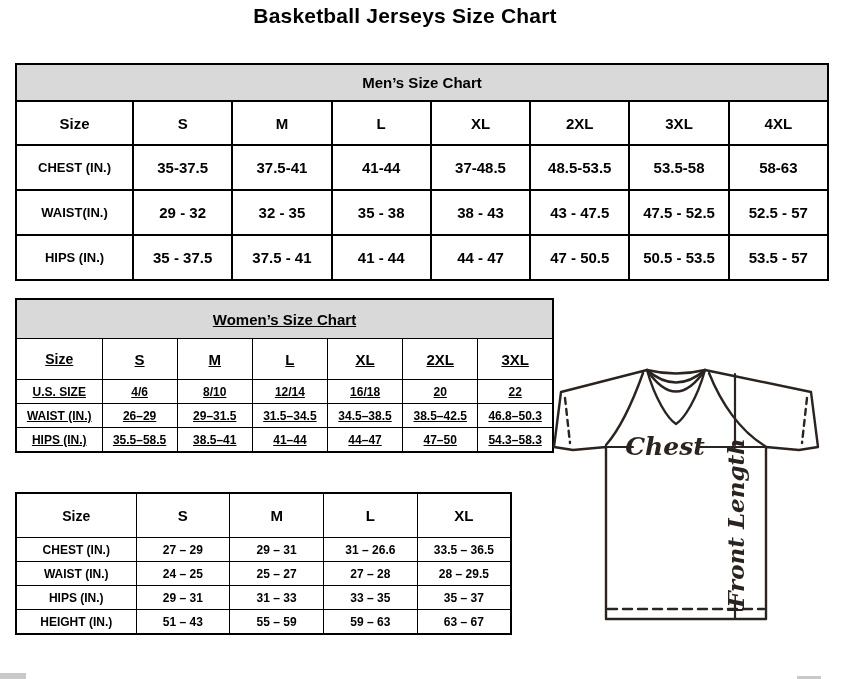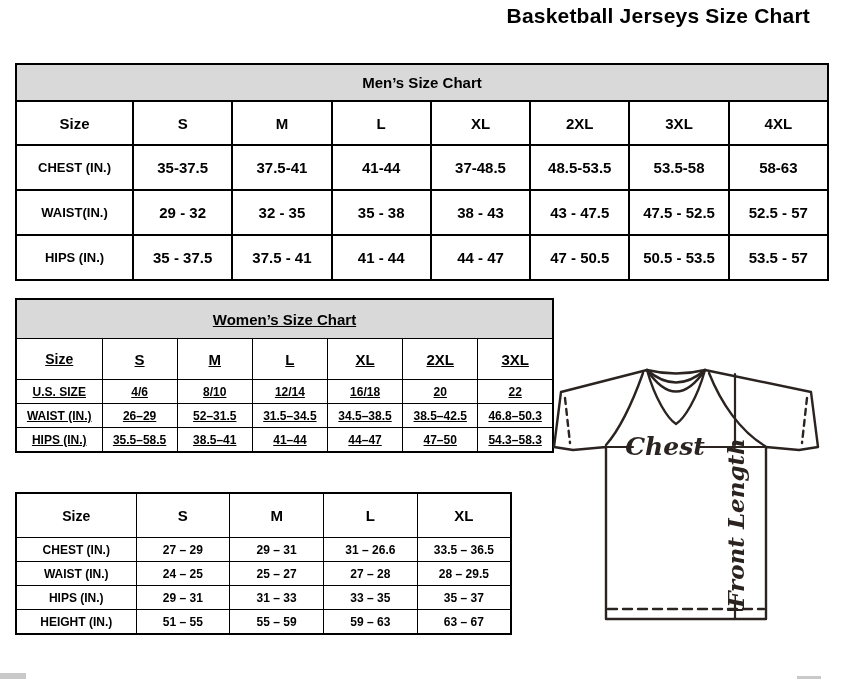--- a/index.html
+++ b/index.html
@@ -10,7 +10,7 @@
   .canvas{position:absolute;inset:0;}
   .title{
     position:absolute;top:4px;left:0;width:810px;margin:0;
-    text-align:right;font-size:21px;font-weight:bold;letter-spacing:.2px;
+    text-align:center;font-size:21px;font-weight:bold;letter-spacing:.2px;
   }
   
   .sizetbl{position:absolute;border-collapse:collapse;table-layout:fixed;background:#fff;}

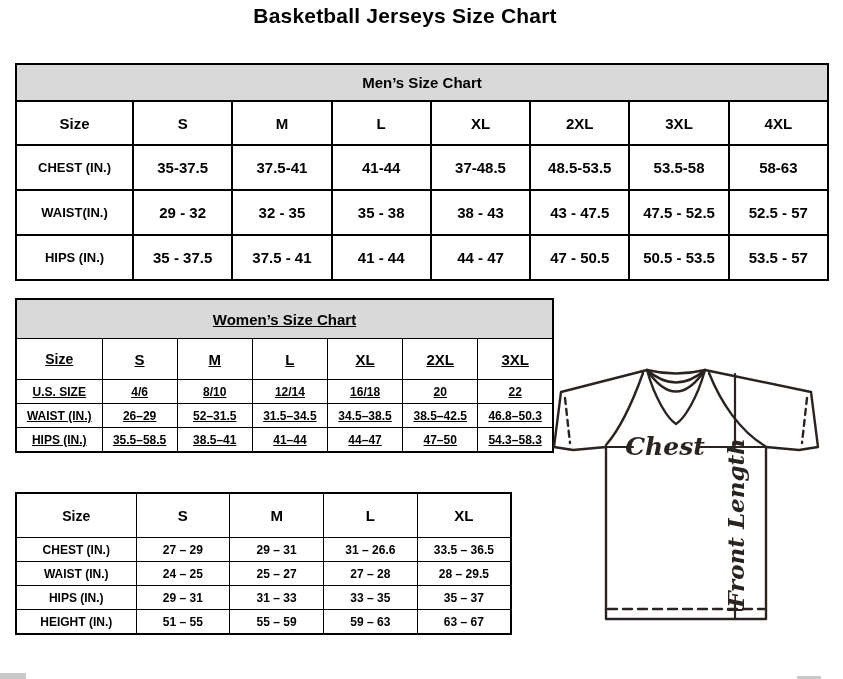--- a/index.html
+++ b/index.html
@@ -138,7 +138,7 @@
     <tr class="datarow">
       <td class="lbl">WAIST (IN.)</td>
       <td>26–29</td>
-      <td>52–31.5</td>
+      <td>29–31.5</td>
       <td>31.5–34.5</td>
       <td>34.5–38.5</td>
       <td>38.5–42.5</td>

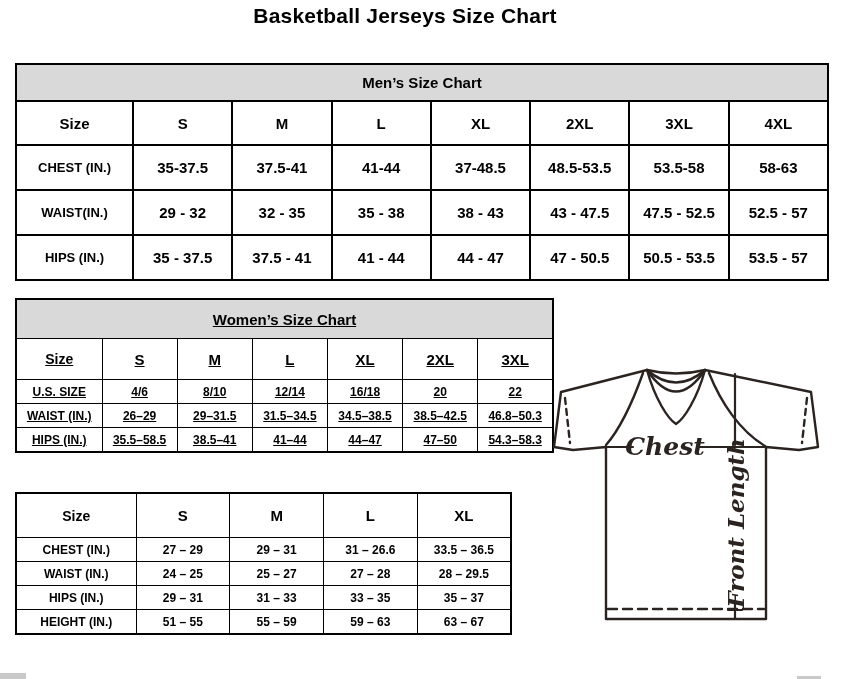--- a/index.html
+++ b/index.html
@@ -191,7 +191,7 @@
     </tr>
     <tr class="datarow">
       <td class="lbl">HEIGHT (IN.)</td>
-      <td>51 – 55</td>
+      <td>51 – 43</td>
       <td>55 – 59</td>
       <td>59 – 63</td>
       <td>63 – 67</td>

